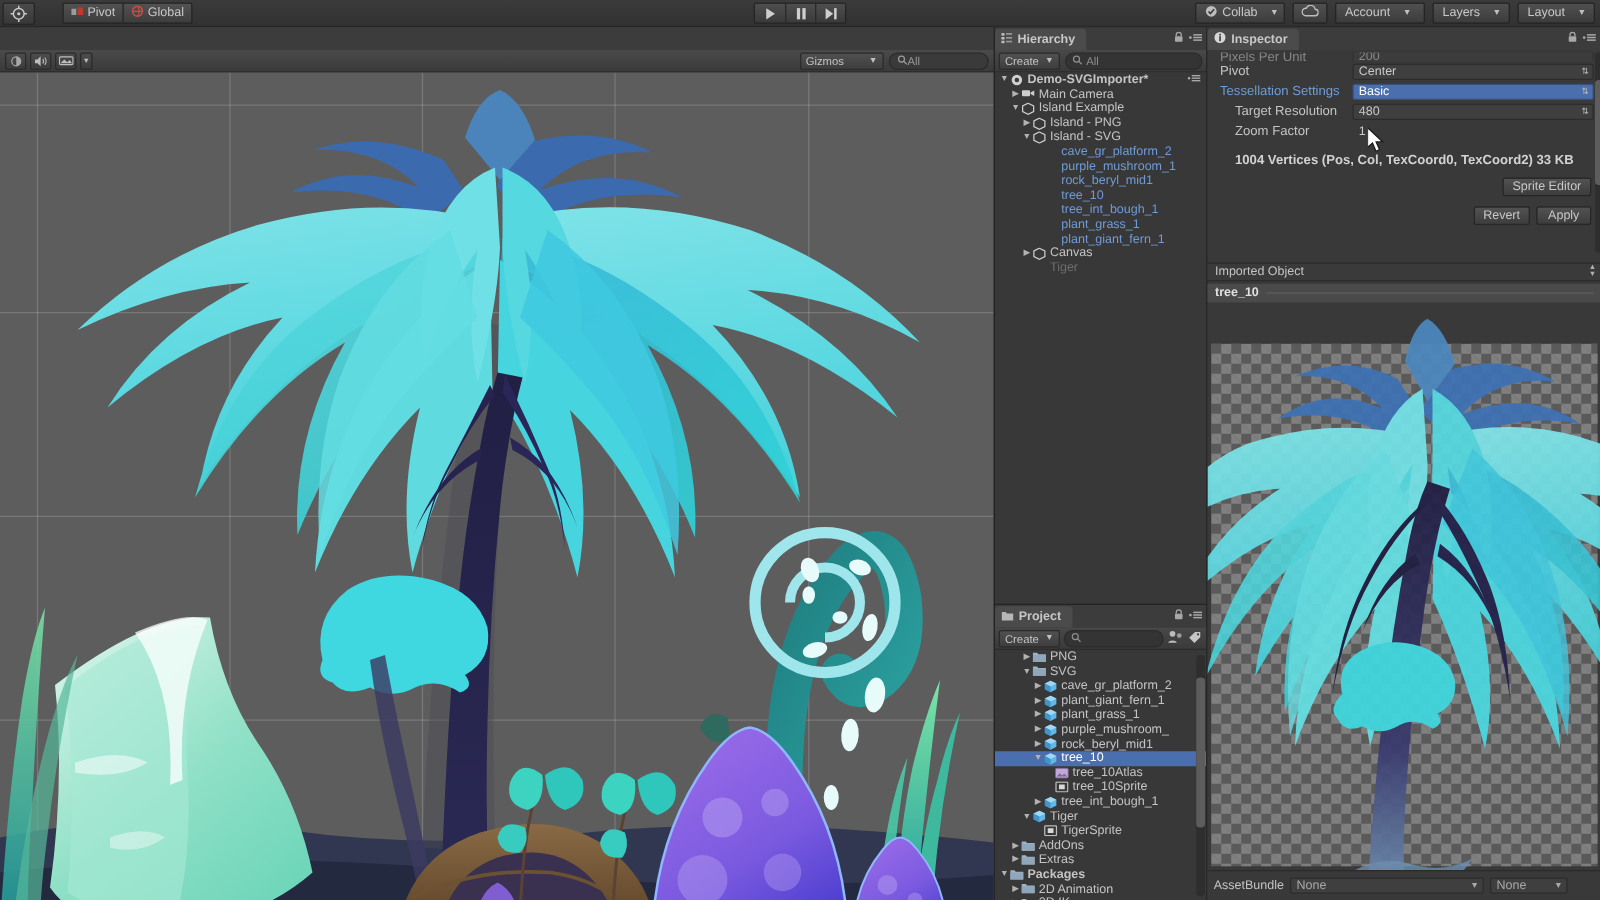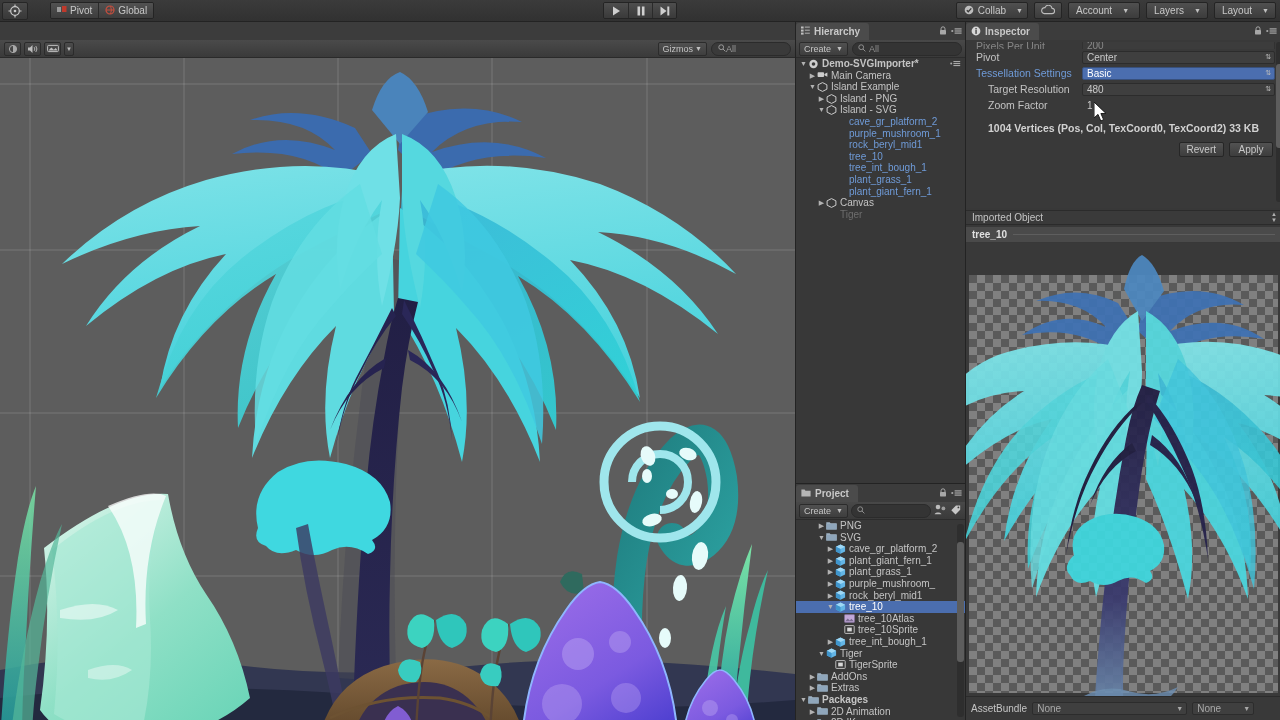--- a/index.html
+++ b/index.html
@@ -57,7 +57,7 @@
     border:1px solid #2b2b2b; border-radius:2px; display:flex; align-items:center; justify-content:center; }
   .sv-right { position:absolute; right:4px; display:flex; align-items:center; gap:4px; }
   .gizmo-btn { height:14px; background:linear-gradient(#505050,#3e3e3e); border:1px solid #2b2b2b;
-    border-radius:2px; display:flex; align-items:center; gap:2px; padding:0 4px; font-size:9px; color:#c4c4c4; cursor:pointer;}
+    border-radius:2px; display:flex; align-items:center; gap:20px; padding:0 4px; font-size:9px; color:#c4c4c4; cursor:pointer;}
   .sv-search { height:14px; width:80px; background:#3a3a3a; border:1px solid #2b2b2b;
     border-radius:7px; display:flex; align-items:center; padding:0 6px; font-size:9px; color:#9a9a9a; }
 

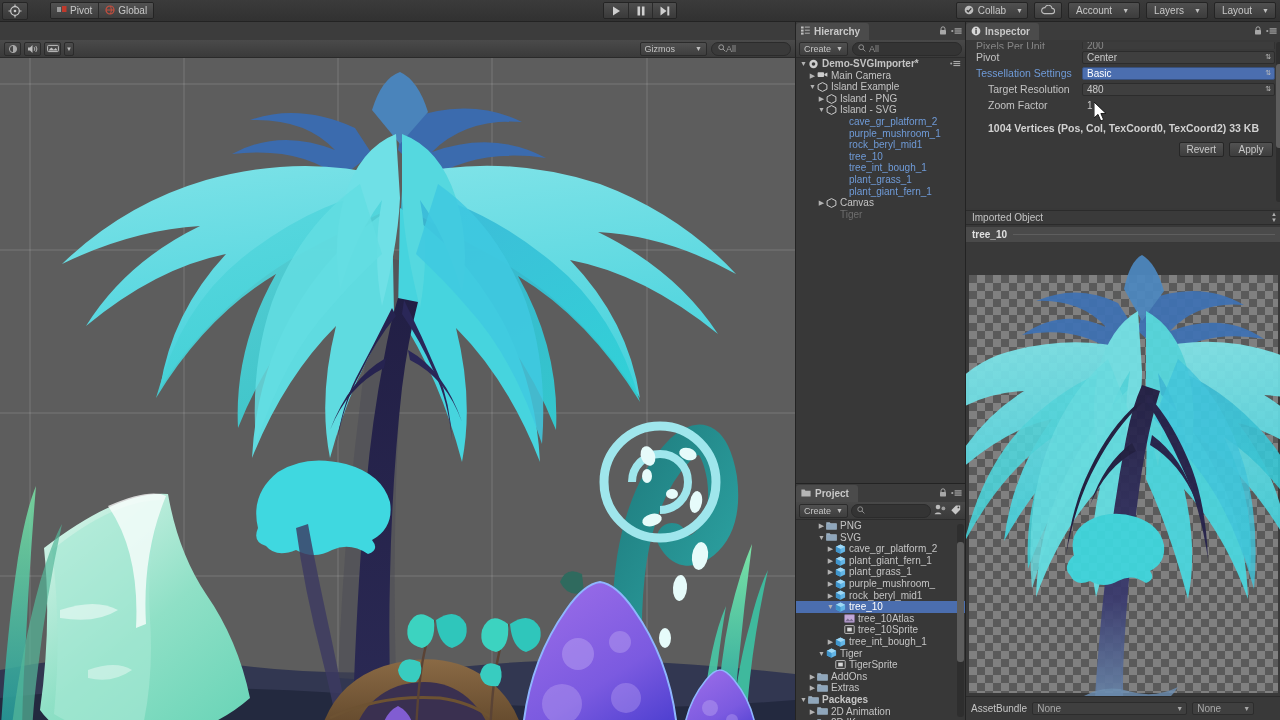--- a/index.html
+++ b/index.html
@@ -875,6 +875,9 @@
       <div class="verts">1004 Vertices (Pos, Col, TexCoord0, TexCoord2) 33 KB</div>
 
       <div class="btn-row">
+        <div class="ubtn" style="min-width:68px">Sprite Editor</div>
+      </div>
+      <div class="btn-row">
         <div class="ubtn">Revert</div>
         <div class="ubtn">Apply</div>
       </div>

